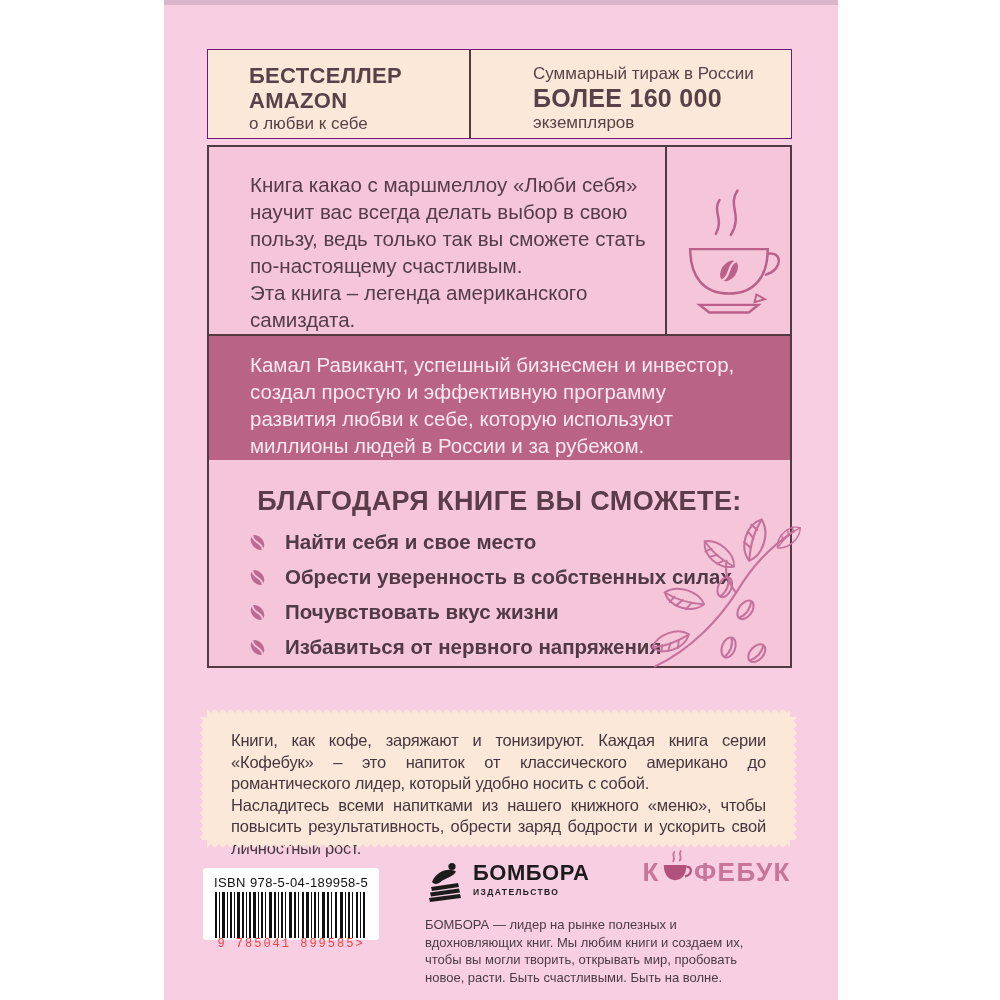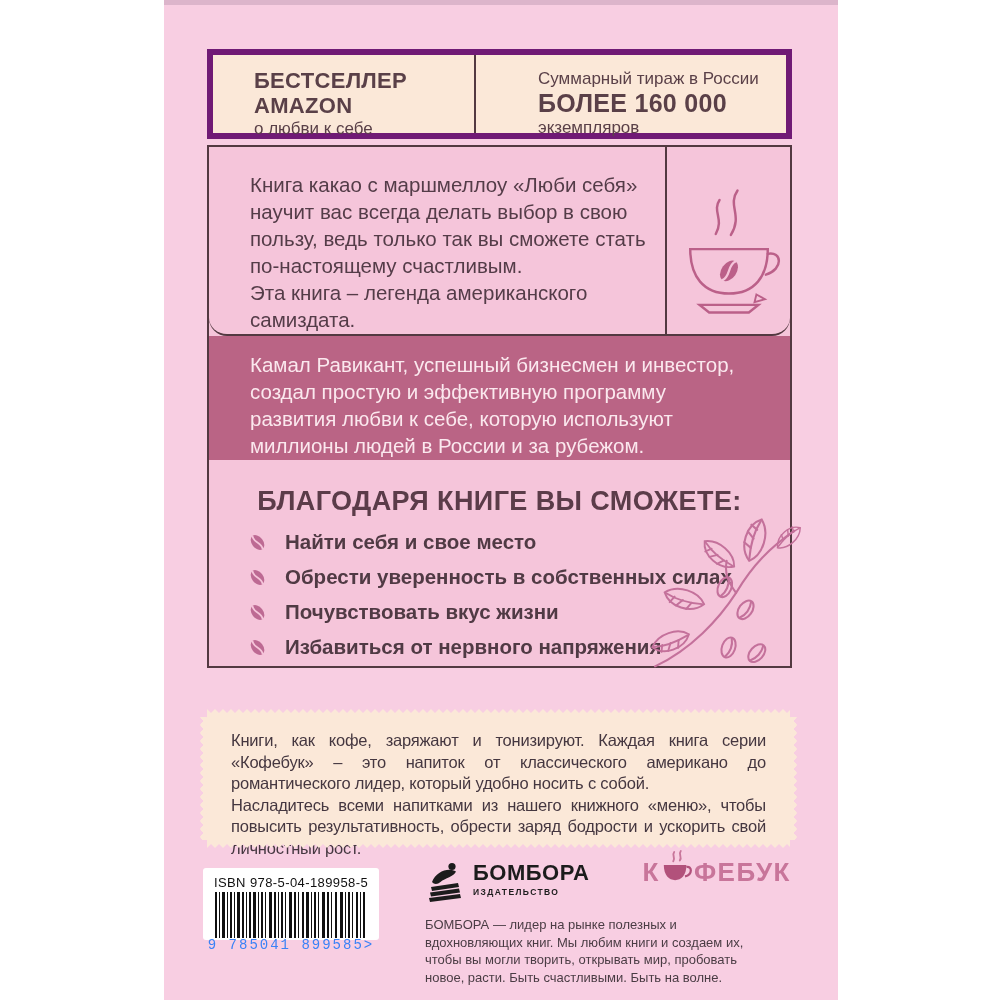--- a/index.html
+++ b/index.html
@@ -11,7 +11,7 @@
 
   
   .header-box { position:absolute; left:43px; top:49px; width:585px; height:90px;
-    background:#fbe8d8; border:6px solid #701a75; display:flex; color:#5a4048; }
+    background:#fbe8d8; border:1px solid #701a75; display:flex; color:#5a4048; }
   .header-left { width:263px; border-right:2px solid #533941; padding:13px 10px 0 41px; }
   .header-right { flex:1; padding:13px 10px 0 62px; }
   .hdr-bold { font-size:22px; font-weight:bold; line-height:25px; letter-spacing:.3px; }

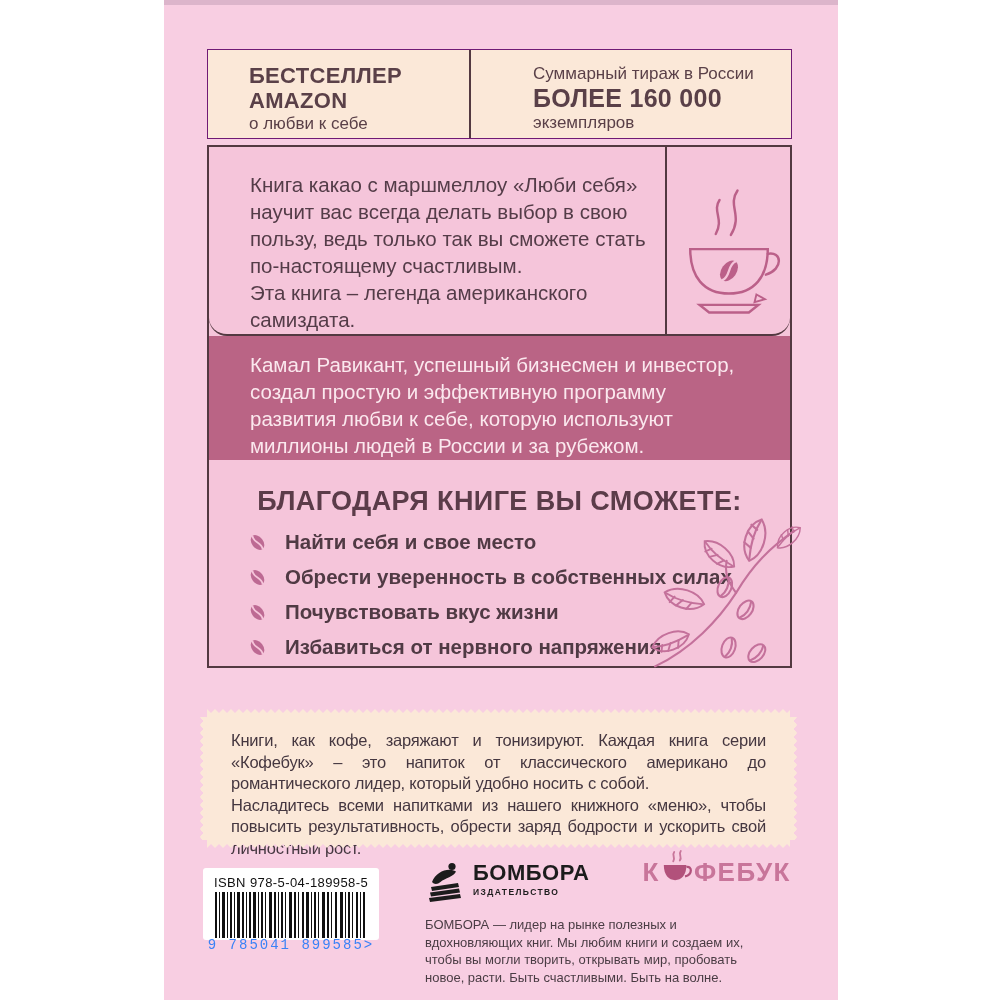--- a/index.html
+++ b/index.html
@@ -21,7 +21,7 @@
   
   .main-box { position:absolute; left:43px; top:145px; width:585px; height:523px;
     background:#f5c5da; border:2px solid #533941; }
-  .desc-row { display:flex; height:189px; border-bottom:2px solid #533941;border-radius:18px; }
+  .desc-row { display:flex; height:189px; border-bottom:2px solid #533941; }
   .desc-text { flex:1; padding:24px 18px 0 41px; font-size:20.5px; line-height:27px; color:#543c48; }
   .cup-cell { width:125px; border-left:2px solid #533941; display:flex; align-items:flex-end; justify-content:center; padding-bottom:14px; }
 

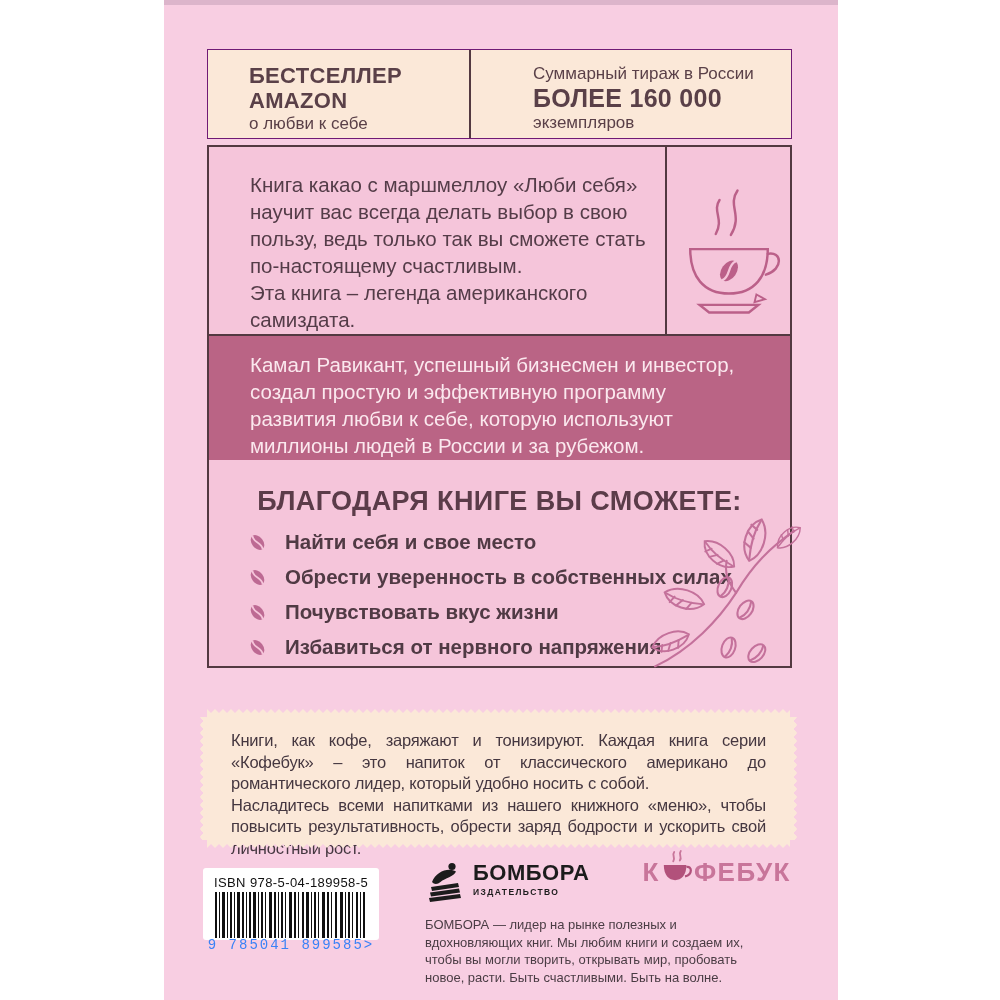--- a/index.html
+++ b/index.html
@@ -60,7 +60,7 @@
     border-radius:3px; text-align:center; }
   .isbn { margin-top:7px; font-size:13px; letter-spacing:.4px; color:#101010; }
   .barcode-svg { display:block; margin:2px auto 0; }
-  .barcode-digits { font-family:"Liberation Mono", monospace; font-size:14px; letter-spacing:2px; color:#3b82f6; margin-top:-1px; }
+  .barcode-digits { font-family:"Liberation Mono", monospace; font-size:12px; letter-spacing:2px; color:#ef4444; margin-top:-1px; }
 
   .bombora { position:absolute; left:261px; top:860px; display:flex; align-items:flex-start; }
   .bombora-txt { margin-left:8px; }

